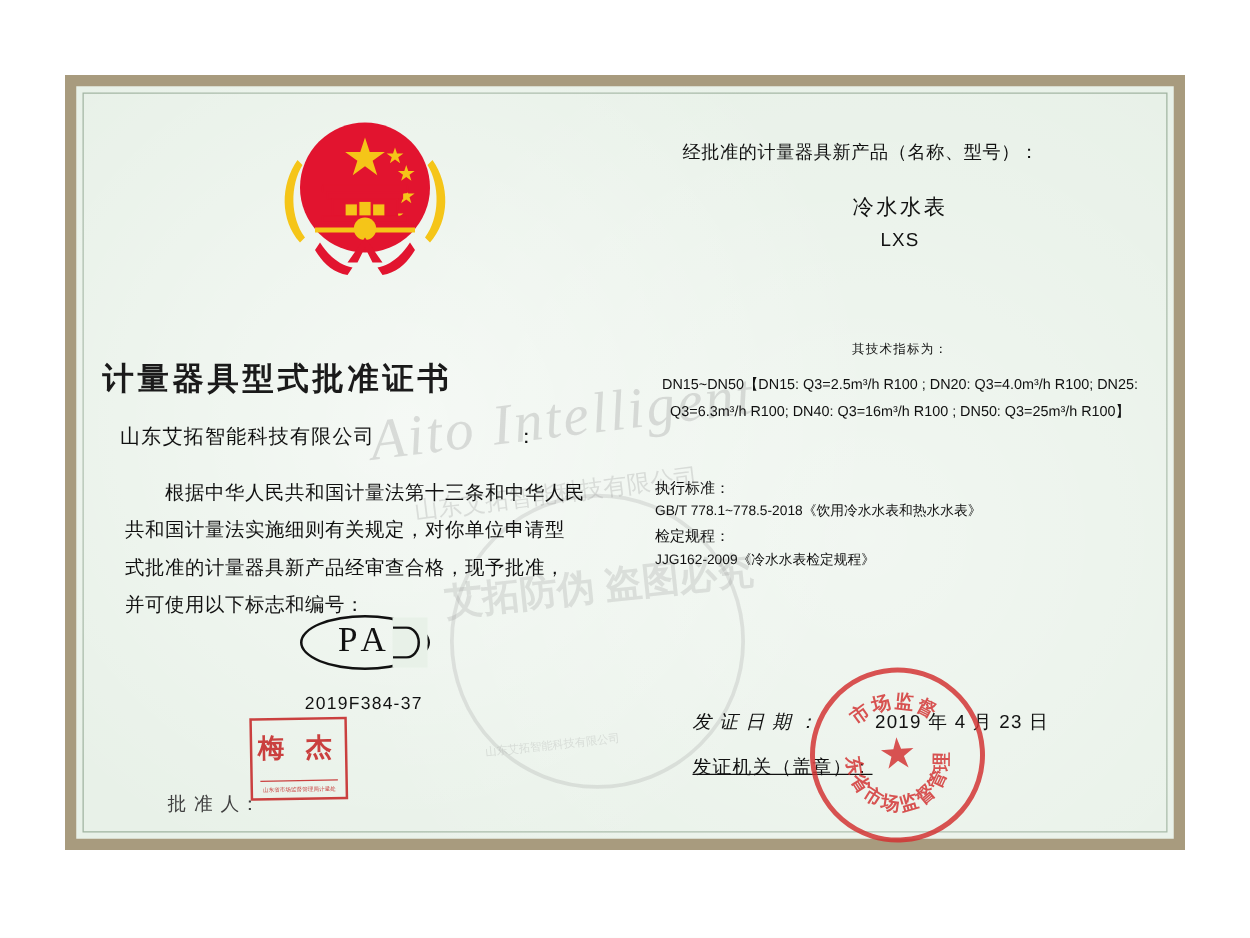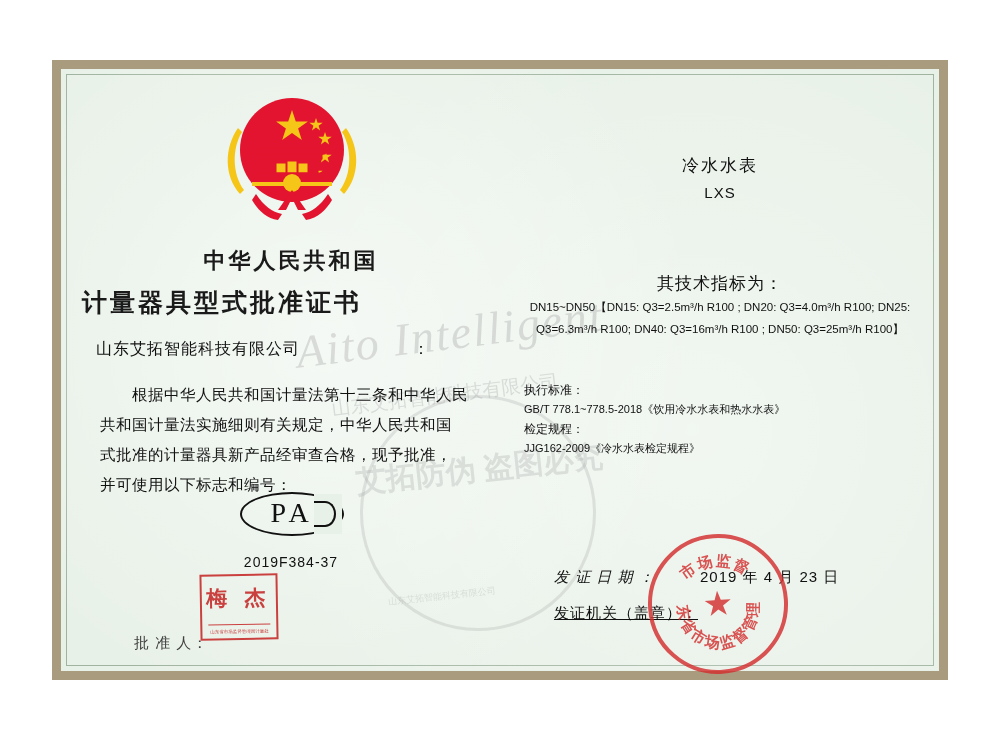--- a/index.html
+++ b/index.html
@@ -493,6 +493,7 @@
 
   <div id="right-col">
 
+    <div id="approved-label">经批准的计量器具新产品（名称、型号）：</div>
     <div id="product-name">冷水水表</div>
     <div id="product-model">LXS</div>
 

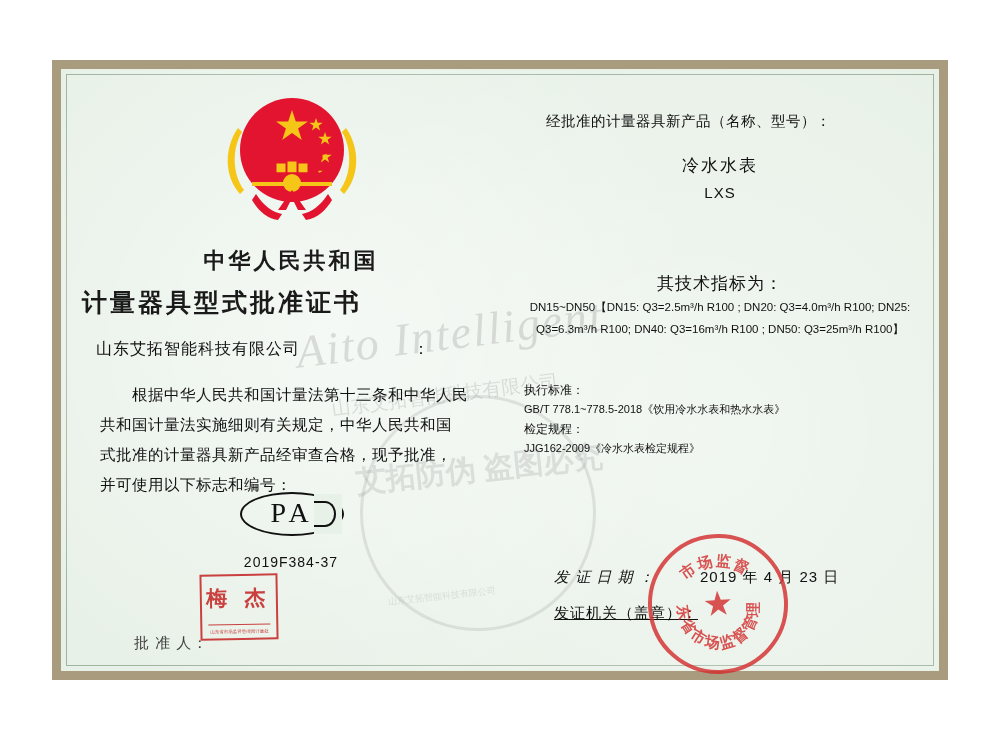--- a/index.html
+++ b/index.html
@@ -458,7 +458,6 @@
       </svg>
     </div>
 
-    <div id="title-cn-1">中华人民共和国</div>
     <div id="title-cn-2">计量器具型式批准证书</div>
 
     <div id="company-row">

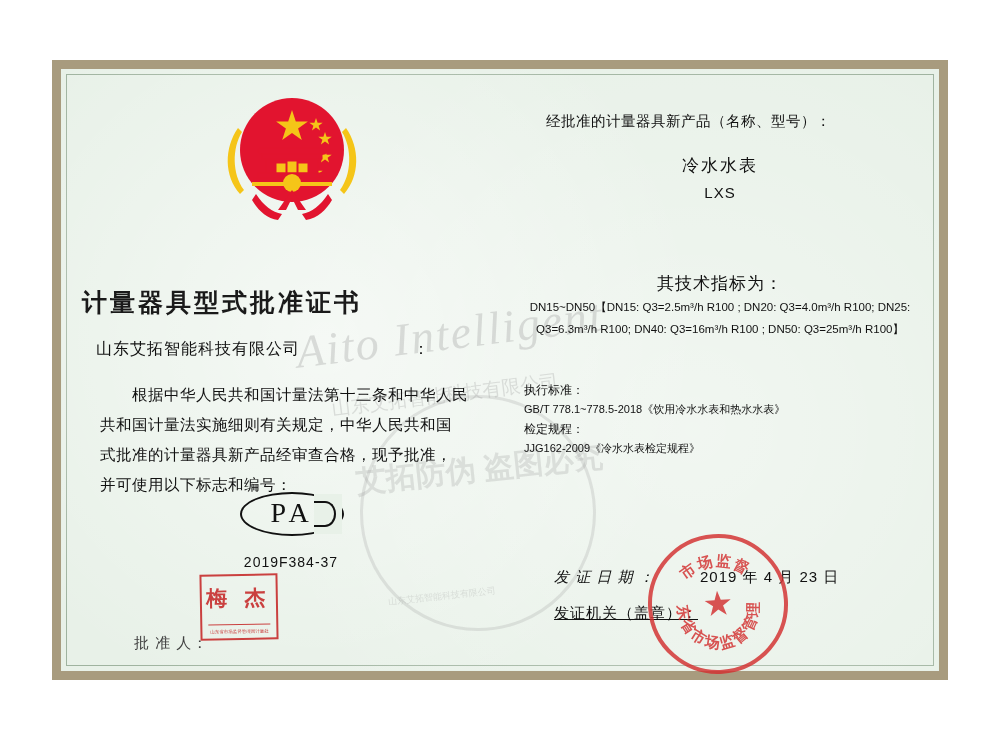--- a/index.html
+++ b/index.html
@@ -303,7 +303,7 @@
     left: 0; top: 186px;
     width: 420px;
     text-align: center;
-    font-size: 17px;
+    font-size: 10px;
     color: #111;
     letter-spacing: 1px;
   }

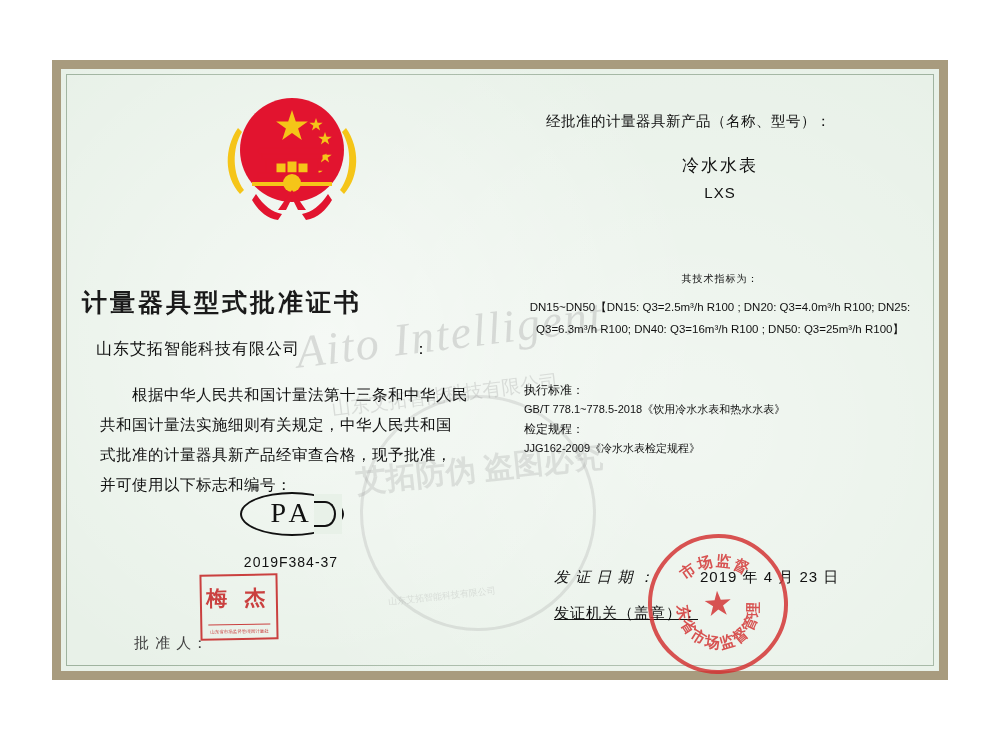--- a/index.html
+++ b/index.html
@@ -467,7 +467,7 @@
 
     <div id="body-text">
       <div class="indent">根据中华人民共和国计量法第十三条和中华人民</div>
-      <div>共和国计量法实施细则有关规定，中华人民共和国</div>
+      <div>共和国计量法实施细则有关规定，对你单位申请型</div>
       <div>式批准的计量器具新产品经审查合格，现予批准，</div>
       <div>并可使用以下标志和编号：</div>
     </div>

